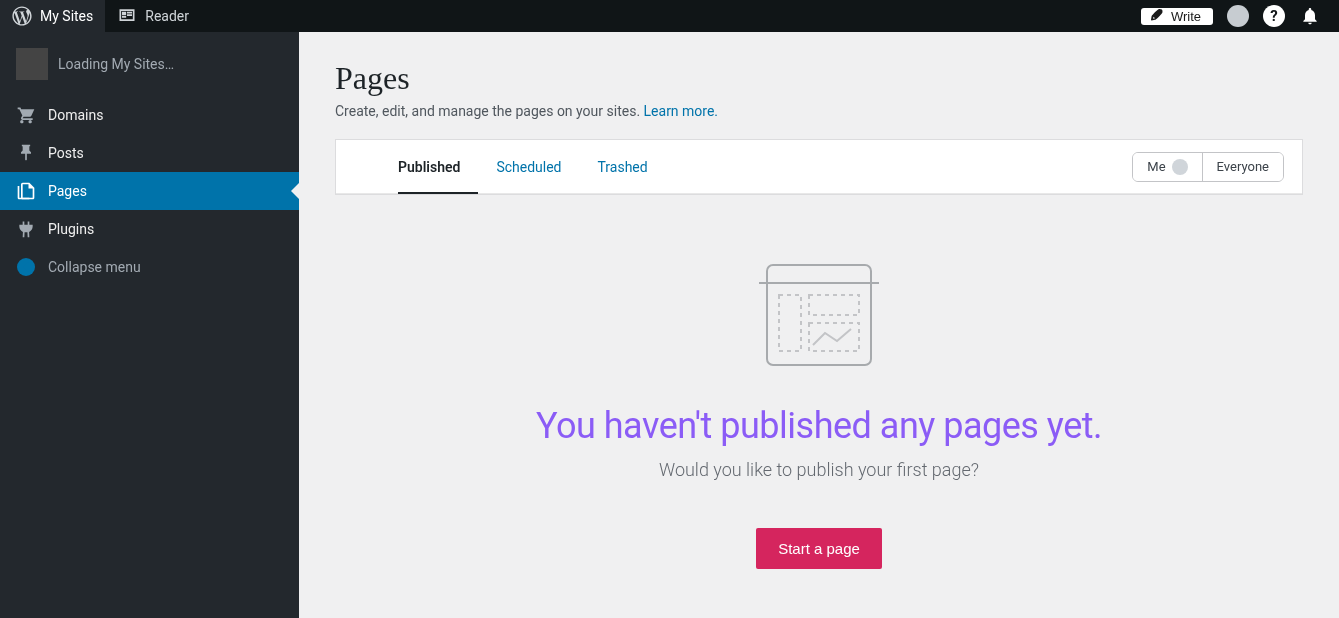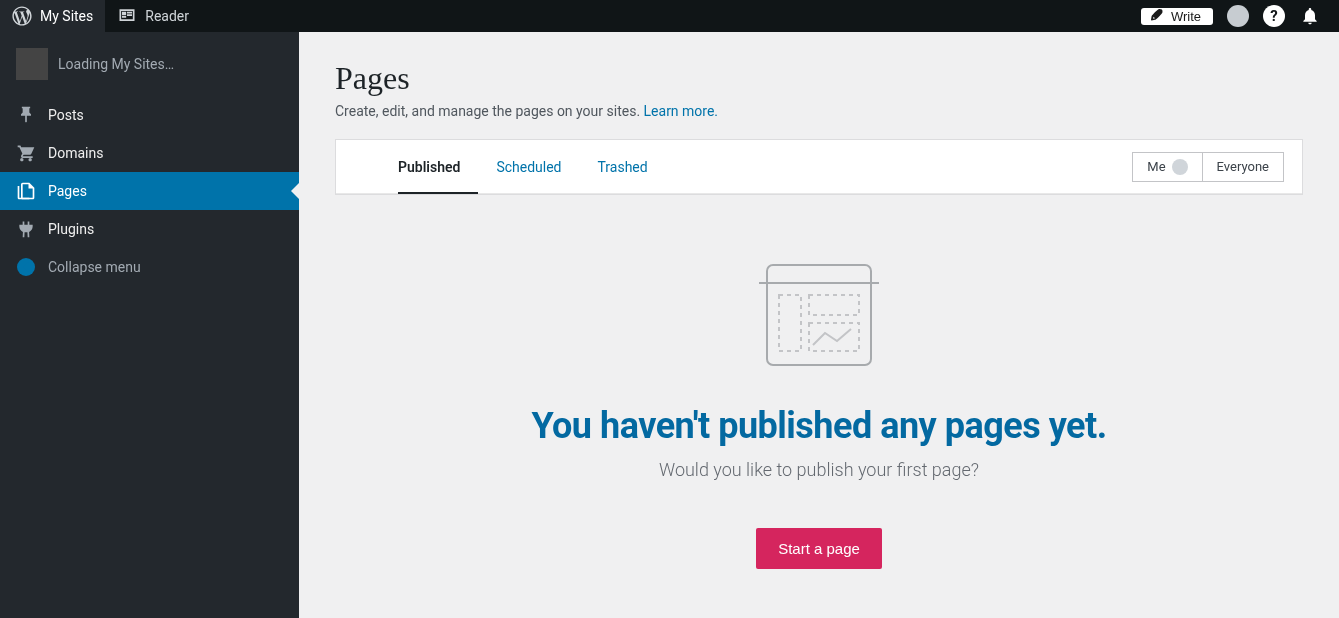--- a/index.html
+++ b/index.html
@@ -127,18 +127,18 @@
       <div class="nav-item">
         <span class="nav-icon">
             <svg viewBox="0 0 24 24">
+              <path d="M7 18c-1.1 0-2 .9-2 2s.9 2 2 2 2-.9 2-2-.9-2-2-2zm10 0c-1.1 0-2 .9-2 2s.9 2 2 2 2-.9 2-2-.9-2-2-2zM7.2 14h9.5c.8 0 1.4-.4 1.7-1.1L22 5H6.2L5.3 3H2v2h2l3.6 7.6-1.4 2.5c-.7 1.3.2 2.9 1.8 2.9h12v-2H8l1.1-2z"></path>
+            </svg>
+          </span>
+        <span>Domains</span>
+      </div>
+      <div class="nav-item">
+        <span class="nav-icon">
+            <svg viewBox="0 0 24 24">
               <path d="M16 9V4h1V2H7v2h1v5l-2 2v2h5v7l1 1 1-1v-7h5v-2l-2-2z"></path>
             </svg>
           </span>
         <span>Posts</span>
-      </div>
-      <div class="nav-item">
-        <span class="nav-icon">
-            <svg viewBox="0 0 24 24">
-              <path d="M7 18c-1.1 0-2 .9-2 2s.9 2 2 2 2-.9 2-2-.9-2-2-2zm10 0c-1.1 0-2 .9-2 2s.9 2 2 2 2-.9 2-2-.9-2-2-2zM7.2 14h9.5c.8 0 1.4-.4 1.7-1.1L22 5H6.2L5.3 3H2v2h2l3.6 7.6-1.4 2.5c-.7 1.3.2 2.9 1.8 2.9h12v-2H8l1.1-2z"></path>
-            </svg>
-          </span>
-        <span>Domains</span>
       </div>
       <div class="nav-item active">
         <span class="nav-icon">

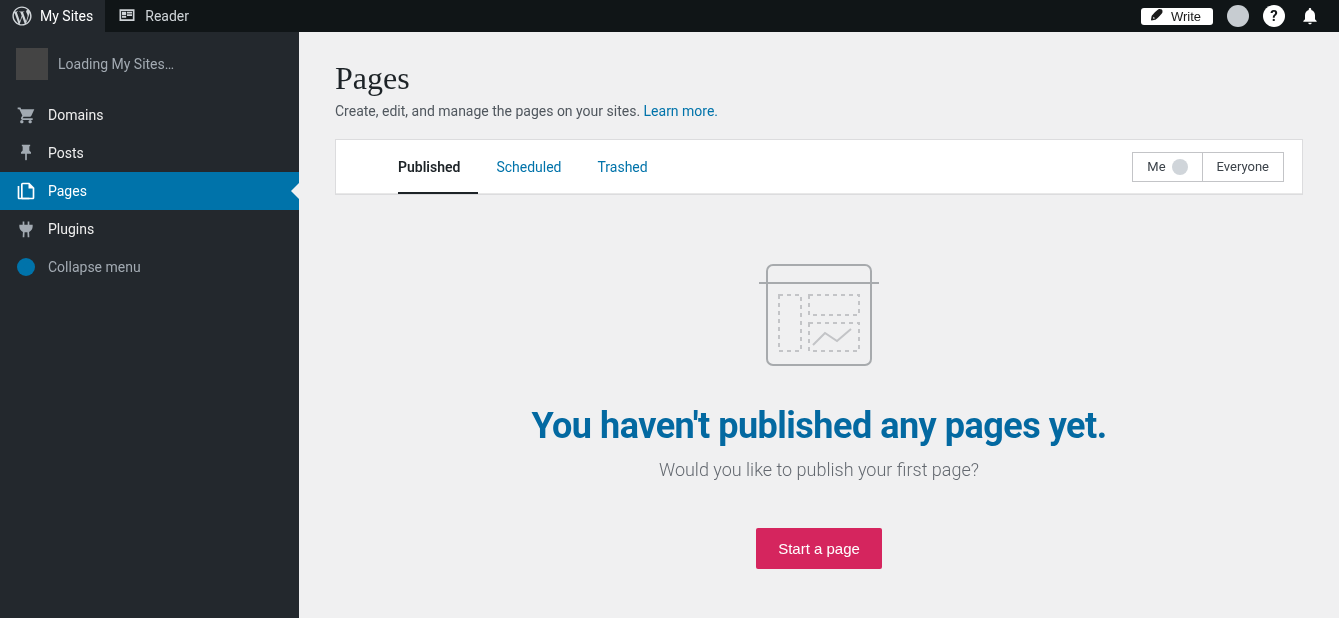--- a/index.html
+++ b/index.html
@@ -55,7 +55,7 @@
     .tab.active { color: #1d2327; font-weight: 600; position: relative; }
     .tab.active::after { content: ""; position: absolute; left: 0; right: 0; bottom: -1px; height: 2px; background: #1d2327; }
 
-    .filter-pills { margin-left: auto; display: flex; border: 1px solid #c3c4c7; border-radius: 0; overflow: hidden; height: 30px;}
+    .filter-pills { margin-left: auto; display: flex; border: 1px solid #c3c4c7; border-radius: 6px; overflow: hidden; height: 30px;}
     .pill { display: flex; align-items: center; gap: 6px; padding: 0 14px; background: #fff; color: #3c434a; cursor: pointer; font-size: 13px; }
     .pill + .pill { border-left: 1px solid #c3c4c7; }
     .pill-avatar { width: 16px; height: 16px; border-radius: 50%; background: #d0d5da; }

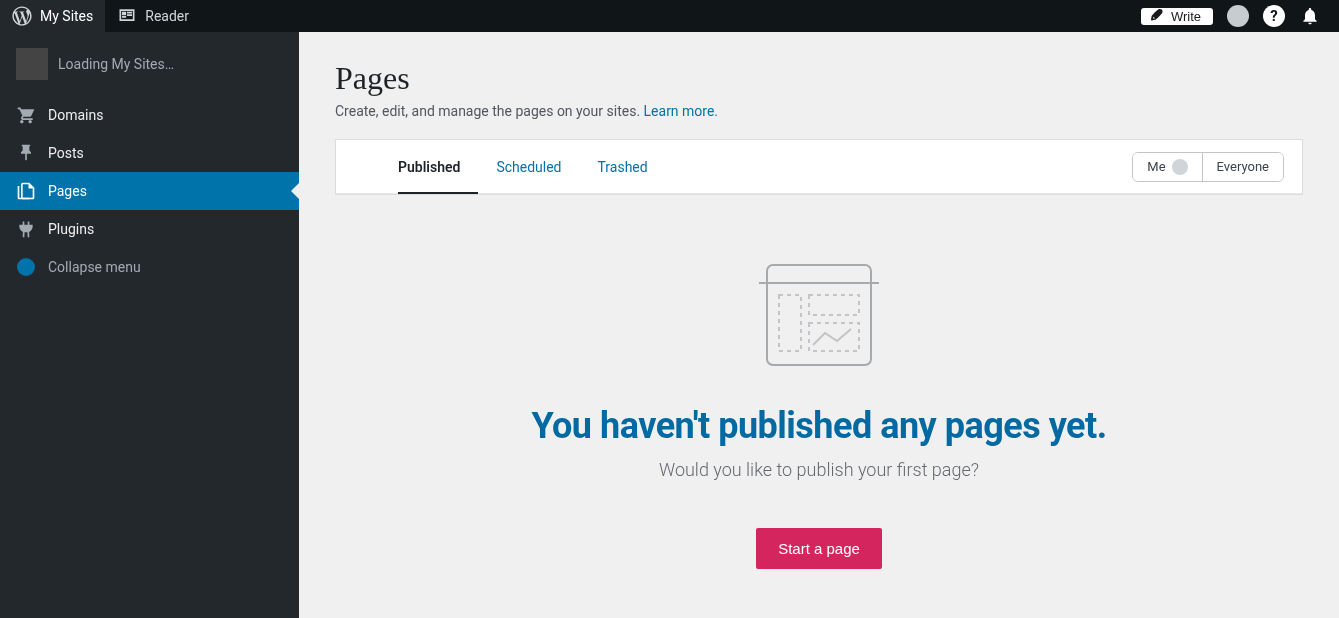--- a/index.html
+++ b/index.html
@@ -62,7 +62,7 @@
 
     .empty-state { text-align: center; padding: 60px 20px 40px; }
     .empty-illus { margin: 0 auto 30px; width: 140px; height: 120px; }
-    .empty-title { font-size: 36px; font-weight: 700; color: #0369a1; margin-bottom: 12px; letter-spacing: -0.5px;}
+    .empty-title { font-size: 36px; font-weight: 400; color: #8b5cf6; margin-bottom: 12px; letter-spacing: -0.5px;}
     .empty-sub { font-size: 18px; color: #646970; margin-bottom: 48px; font-weight: 300;}
     .cta-btn { background: #d5255e; color: #fff; border: none; padding: 12px 22px; font-size: 15px; cursor: pointer; border-radius: 2px;}
 

